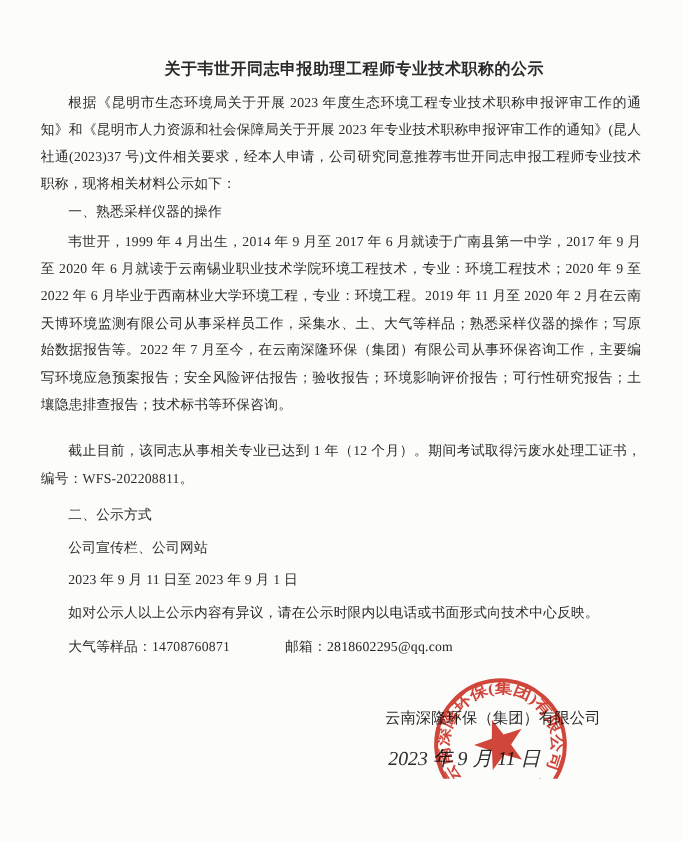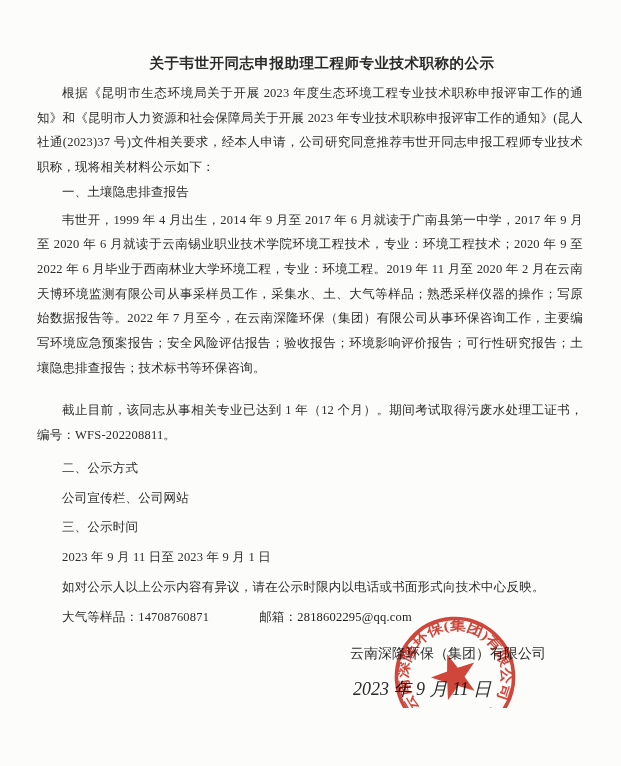--- a/index.html
+++ b/index.html
@@ -88,7 +88,7 @@
 
     <p class="para mt-first">根据《昆明市生态环境局关于开展 2023 年度生态环境工程专业技术职称申报评审工作的通知》和《昆明市人力资源和社会保障局关于开展 2023 年专业技术职称申报评审工作的通知》(昆人社通(2023)37 号)文件相关要求，经本人申请，公司研究同意推荐韦世开同志申报工程师专业技术职称，现将相关材料公示如下：</p>
 
-    <p class="para mt-0">一、土壤隐患排查报告</p>
+    <p class="para mt-0">一、熟悉采样仪器的操作</p>
 
     <p class="para mt-xs">韦世开，1999 年 4 月出生，2014 年 9 月至 2017 年 6 月就读于广南县第一中学，2017 年 9 月至 2020 年 6 月就读于云南锡业职业技术学院环境工程技术，专业：环境工程技术；2020 年 9 至 2022 年 6 月毕业于西南林业大学环境工程，专业：环境工程。2019 年 11 月至 2020 年 2 月在云南天博环境监测有限公司从事采样员工作，采集水、土、大气等样品；熟悉采样仪器的操作；写原始数据报告等。2022 年 7 月至今，在云南深隆环保（集团）有限公司从事环保咨询工作，主要编写环境应急预案报告；安全风险评估报告；验收报告；环境影响评价报告；可行性研究报告；土壤隐患排查报告；技术标书等环保咨询。</p>
 

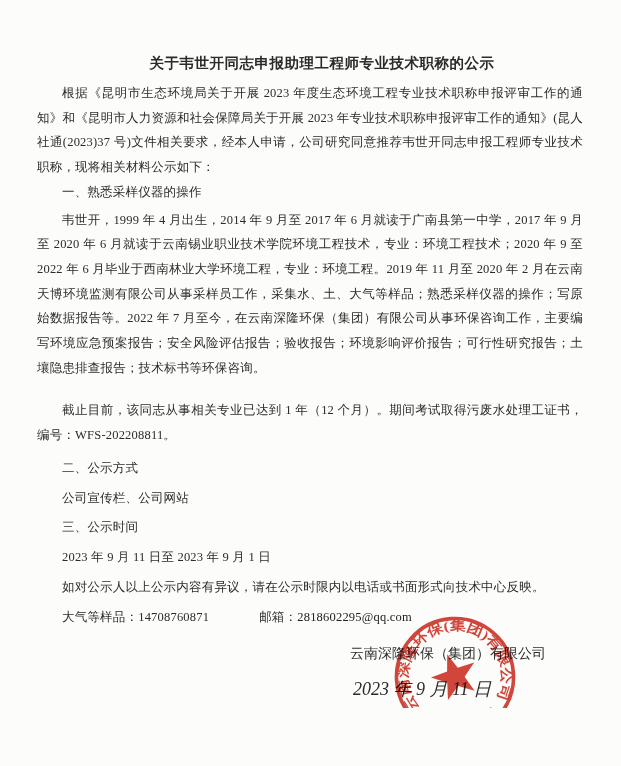--- a/index.html
+++ b/index.html
@@ -98,7 +98,6 @@
 
     <p class="para mt-s">公司宣传栏、公司网站</p>
 
-    <p class="para mt-s">三、公示时间</p>
 
     <p class="para mt-s">2023 年 9 月 11 日至 2023 年 9 月 1 日</p>
 

